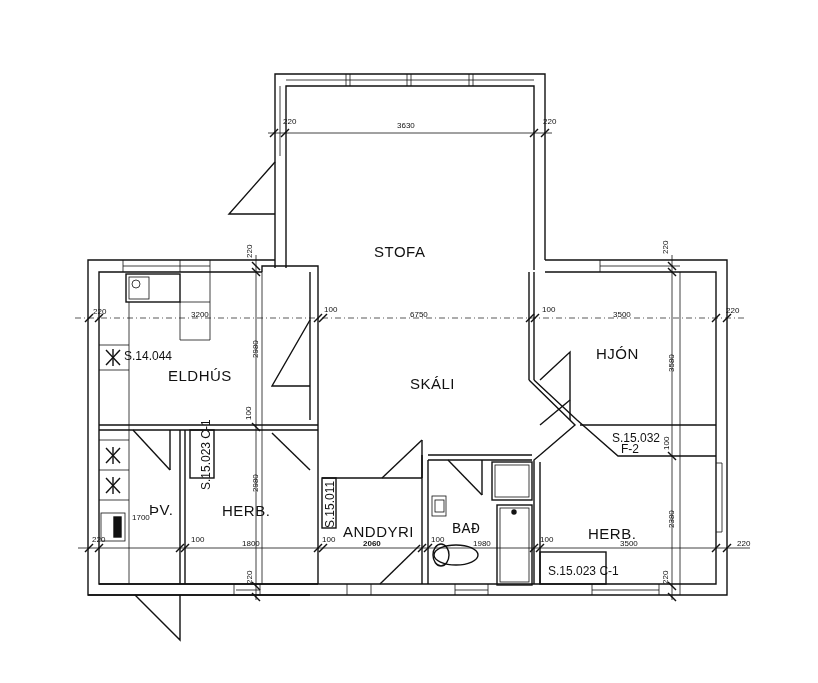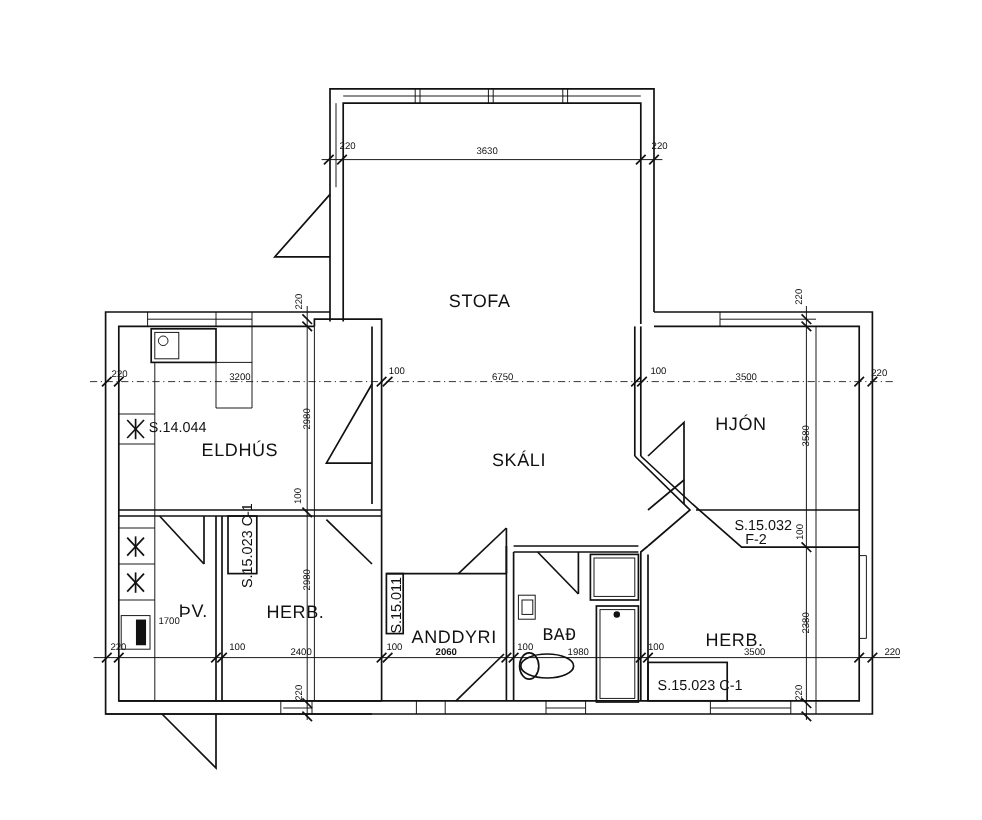--- a/index.html
+++ b/index.html
@@ -244,7 +244,7 @@
 <div class="lbl dim" style="left:92px;top:536px;">220</div>
 <div class="lbl dim" style="left:132px;top:514px;">1700</div>
 <div class="lbl dim" style="left:191px;top:536px;">100</div>
-<div class="lbl dim" style="left:242px;top:540px;">2400</div>
+<div class="lbl dim" style="left:242px;top:540px;">1800</div>
 <div class="lbl dim" style="left:322px;top:536px;">100</div>
 <div class="lbl dim" style="left:363px;top:540px;font-weight:bold;">2060</div>
 <div class="lbl dim" style="left:431px;top:536px;">100</div>

